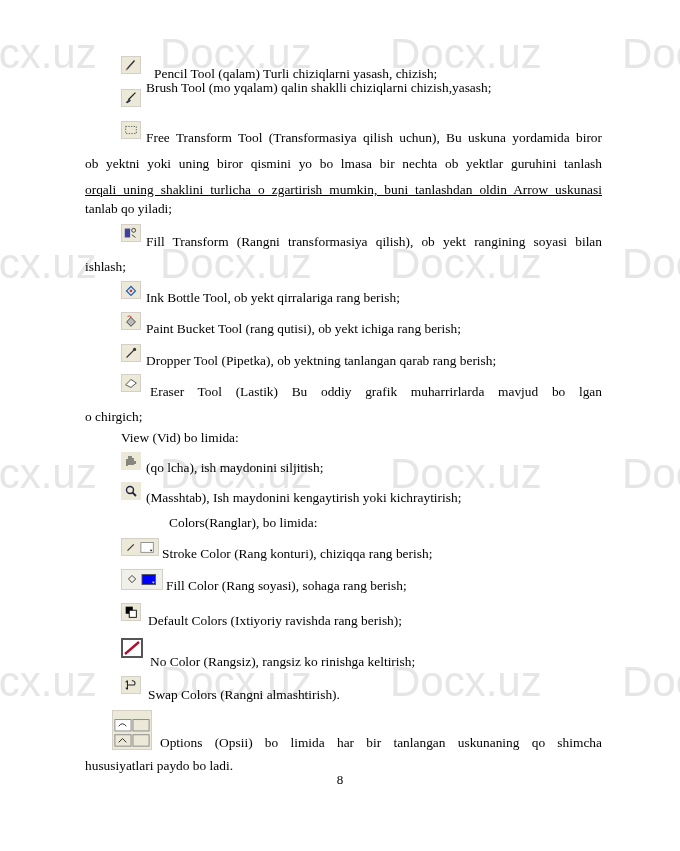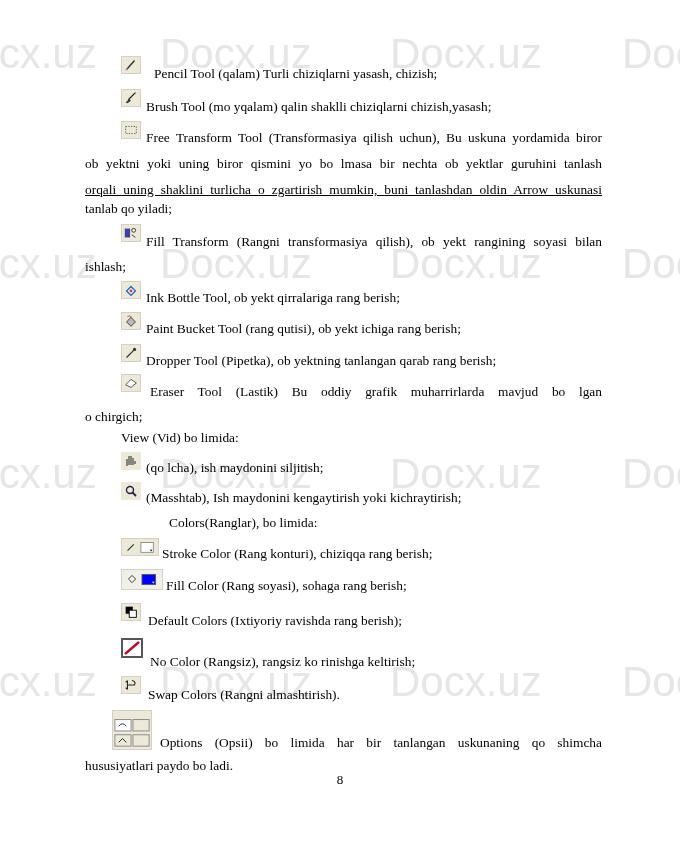--- a/index.html
+++ b/index.html
@@ -60,7 +60,7 @@
         <path d="M4 14 L8 10 L10 12 L6 15 Z" fill="#334"></path>
       </svg>
   </div>
-  <div class="line" style="left:146px;top:99px;text-align:right;">Brush Tool (mo   yqalam)     qalin shaklli chiziqlarni chizish,yasash;</div>
+  <div class="line" style="left:146px;top:80px;text-align:right;">Brush Tool (mo   yqalam)     qalin shaklli chiziqlarni chizish,yasash;</div>
 
   <div class="icon" style="left:121px;top:121px;">
     <svg viewBox="0 0 20 18">

